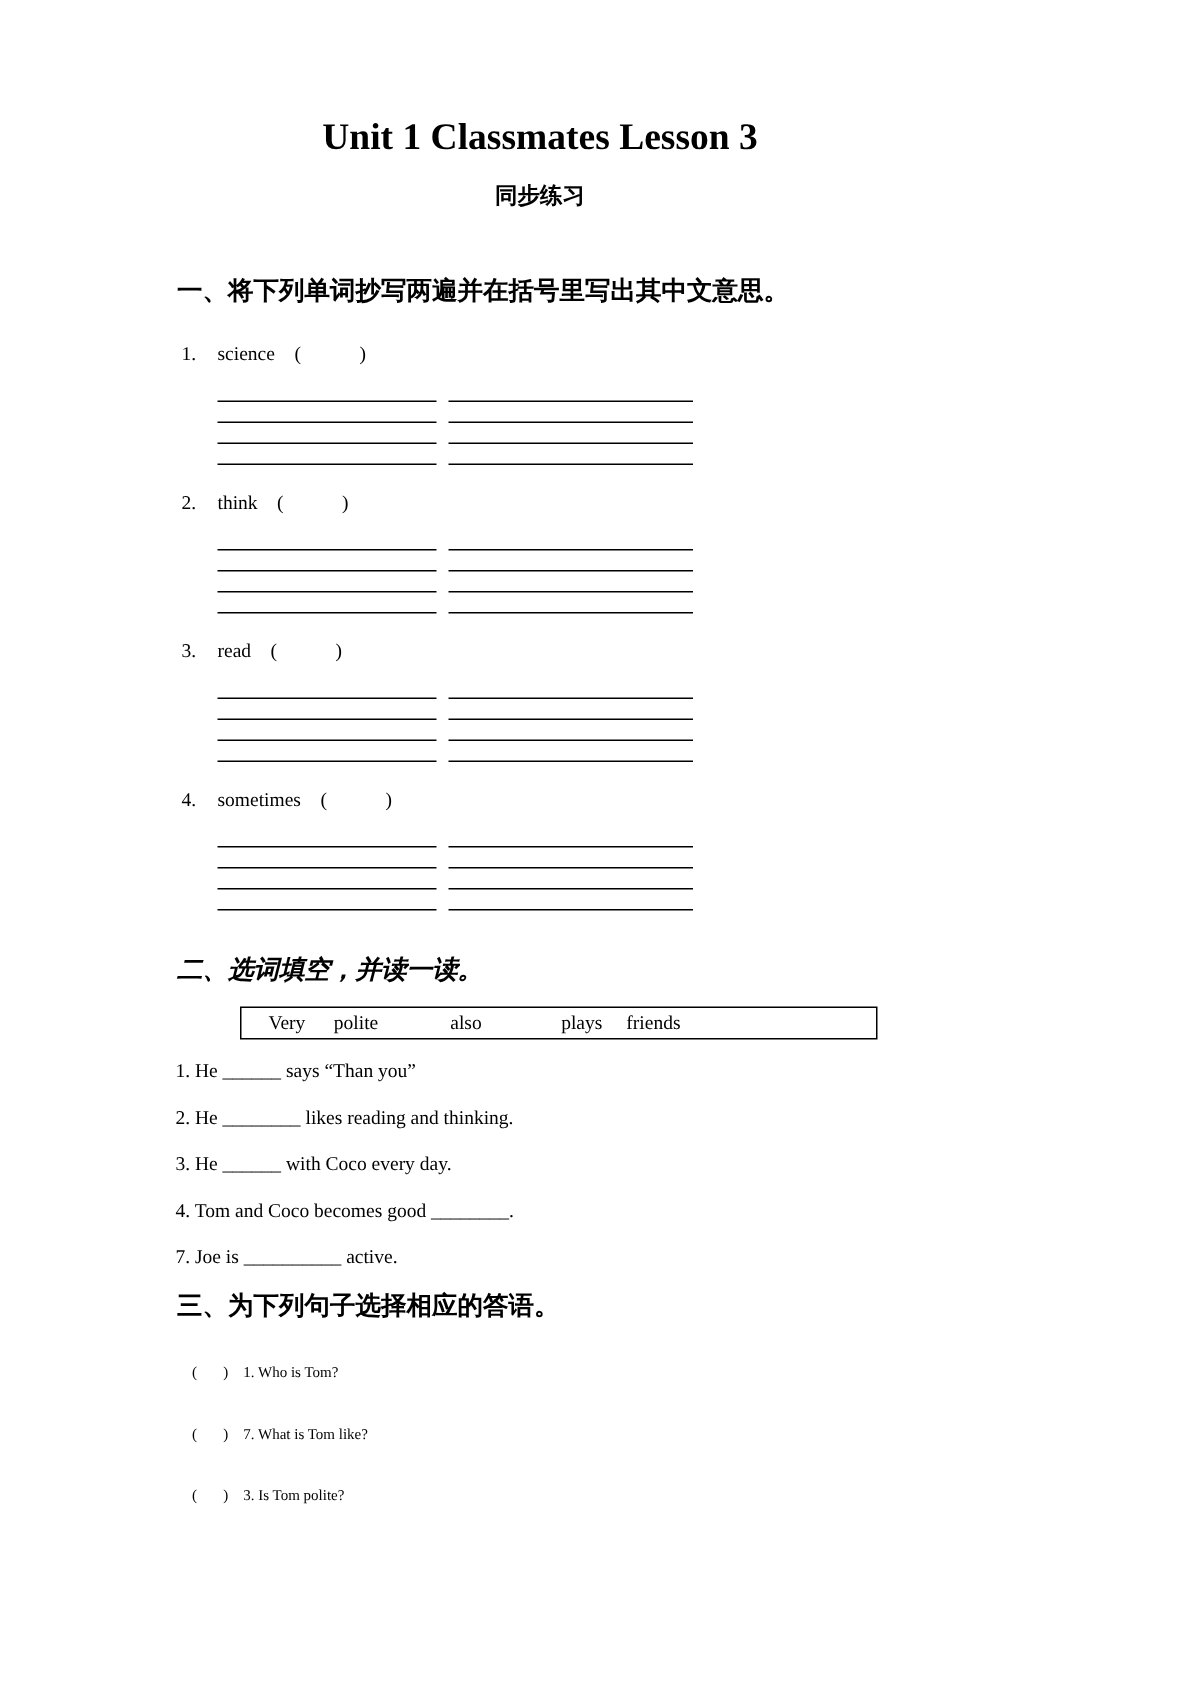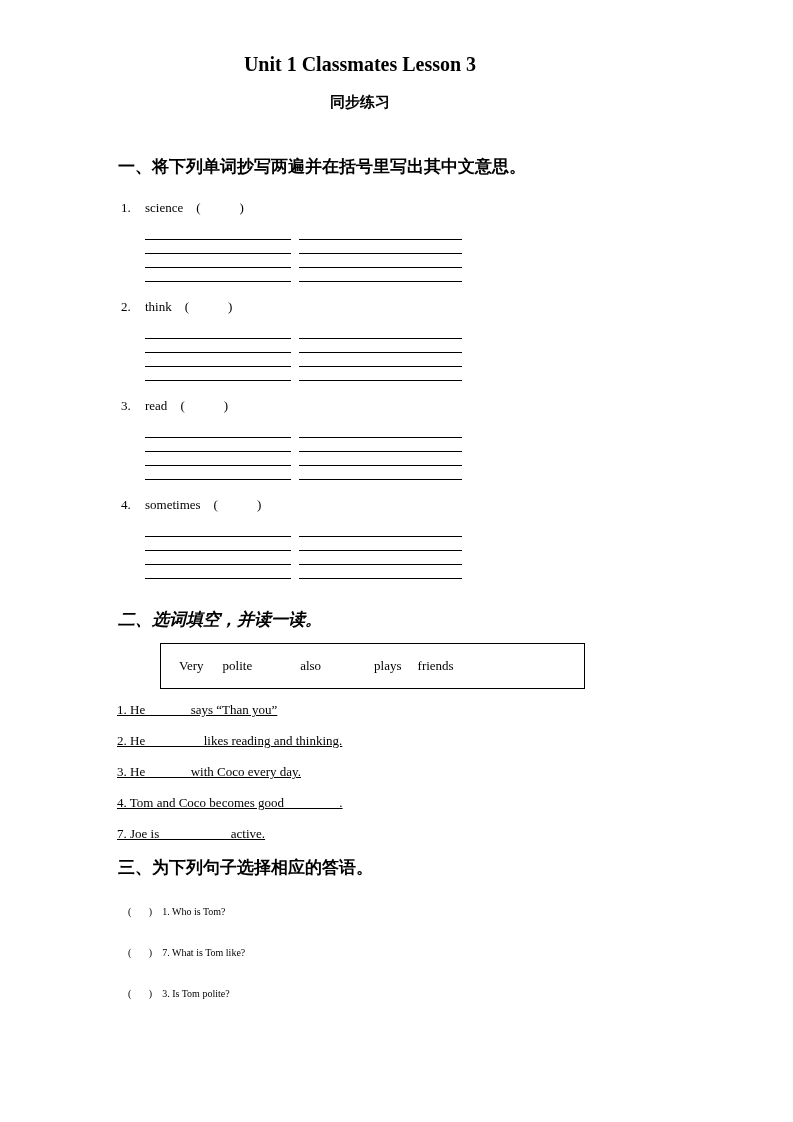--- a/index.html
+++ b/index.html
@@ -18,8 +18,8 @@
     text-align: center;
   }
   .doc-title {
-    padding-top: 52px;
-    font-size: 20px;
+    padding-top: 80px;
+    font-size: 25px;
     font-weight: 700;
     line-height: 24px;
     font-family: "Liberation Serif", serif;

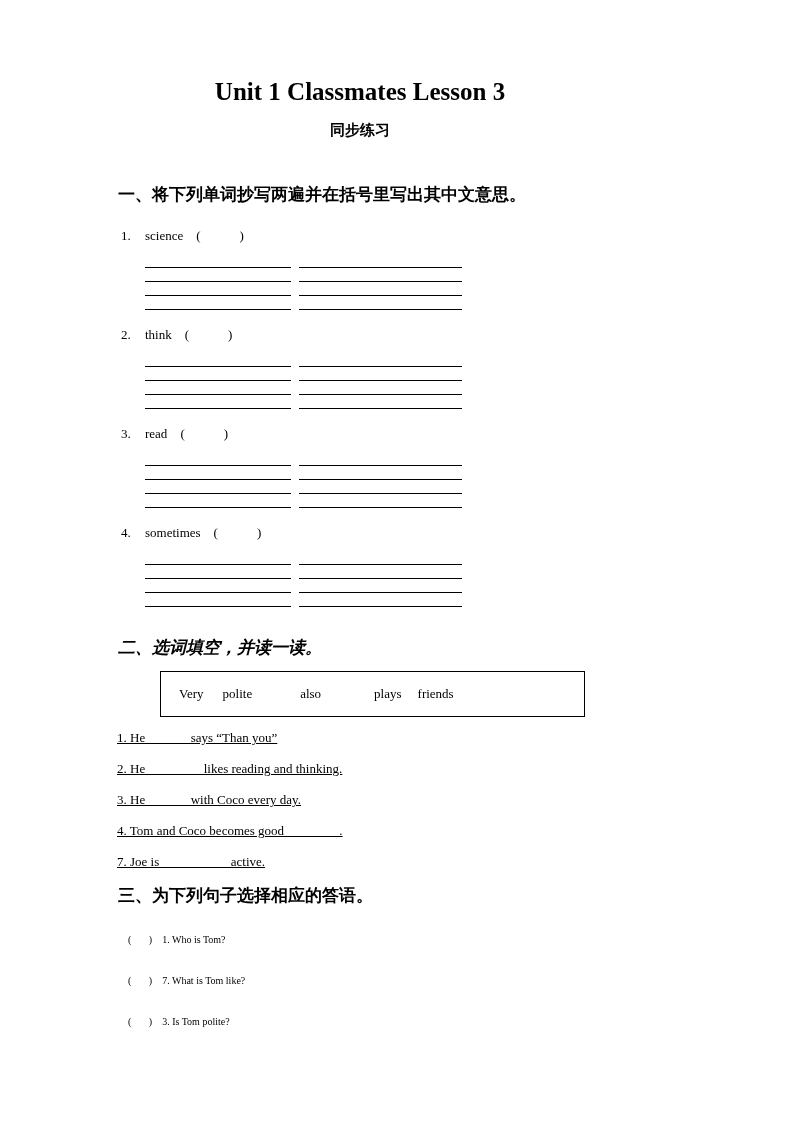--- a/index.html
+++ b/index.html
@@ -63,7 +63,7 @@
     margin-left: 160px;
     margin-top: 13px;
     width: 425px;
-    height: 46px;
+    height: 22px;
     border: 1px solid #000;
     display: flex;
     align-items: center;

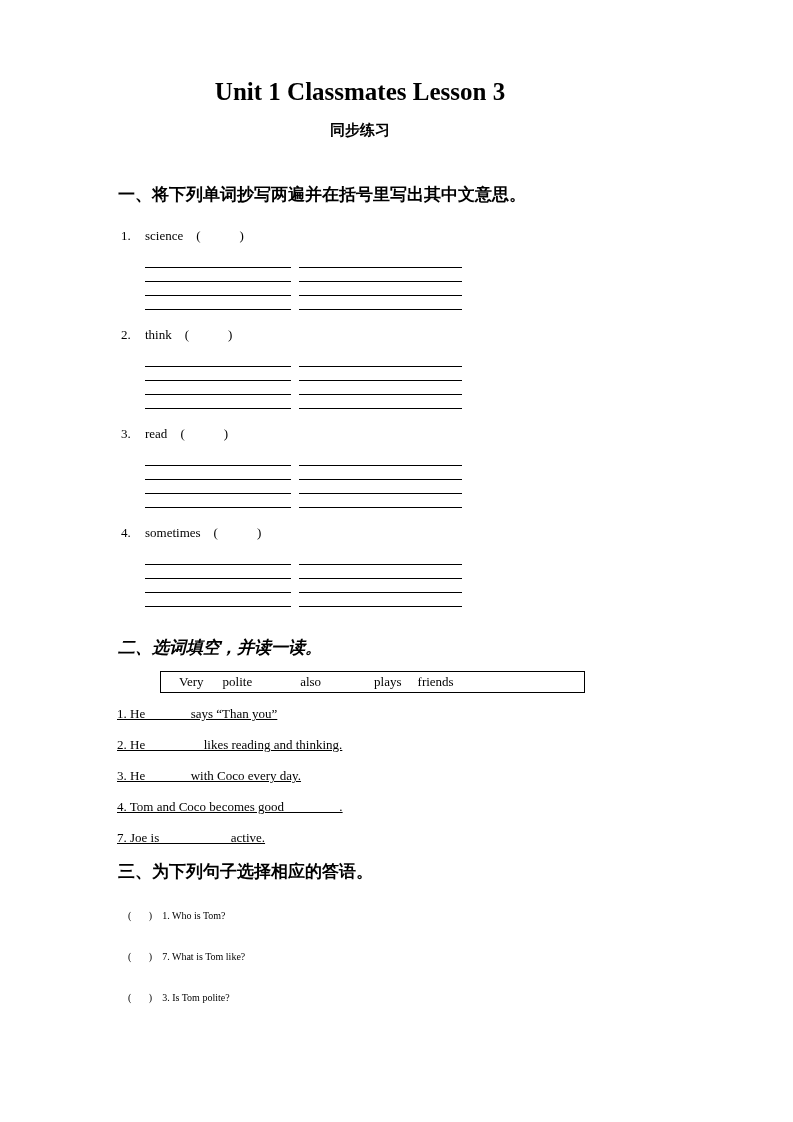--- a/index.html
+++ b/index.html
@@ -74,7 +74,7 @@
   .word-bank .wb-word:nth-child(2) { margin-right: 48px; }
   .word-bank .wb-word:nth-child(3) { margin-right: 53px; }
   .word-bank .wb-word:nth-child(4) { margin-right: 16px; }
-  .sentences { margin-left: 117px; margin-top: 13px; font-size: 13px; text-decoration: underline; }
+  .sentences { margin-left: 117px; margin-top: 13px; font-size: 13px; }
   .sentence { line-height: 16px; margin-bottom: 15px; white-space: pre-wrap; }
   .sec3-heading { margin-top: 14px; }
   .questions { margin-left: 128px; margin-top: 26px; font-size: 10px; }

